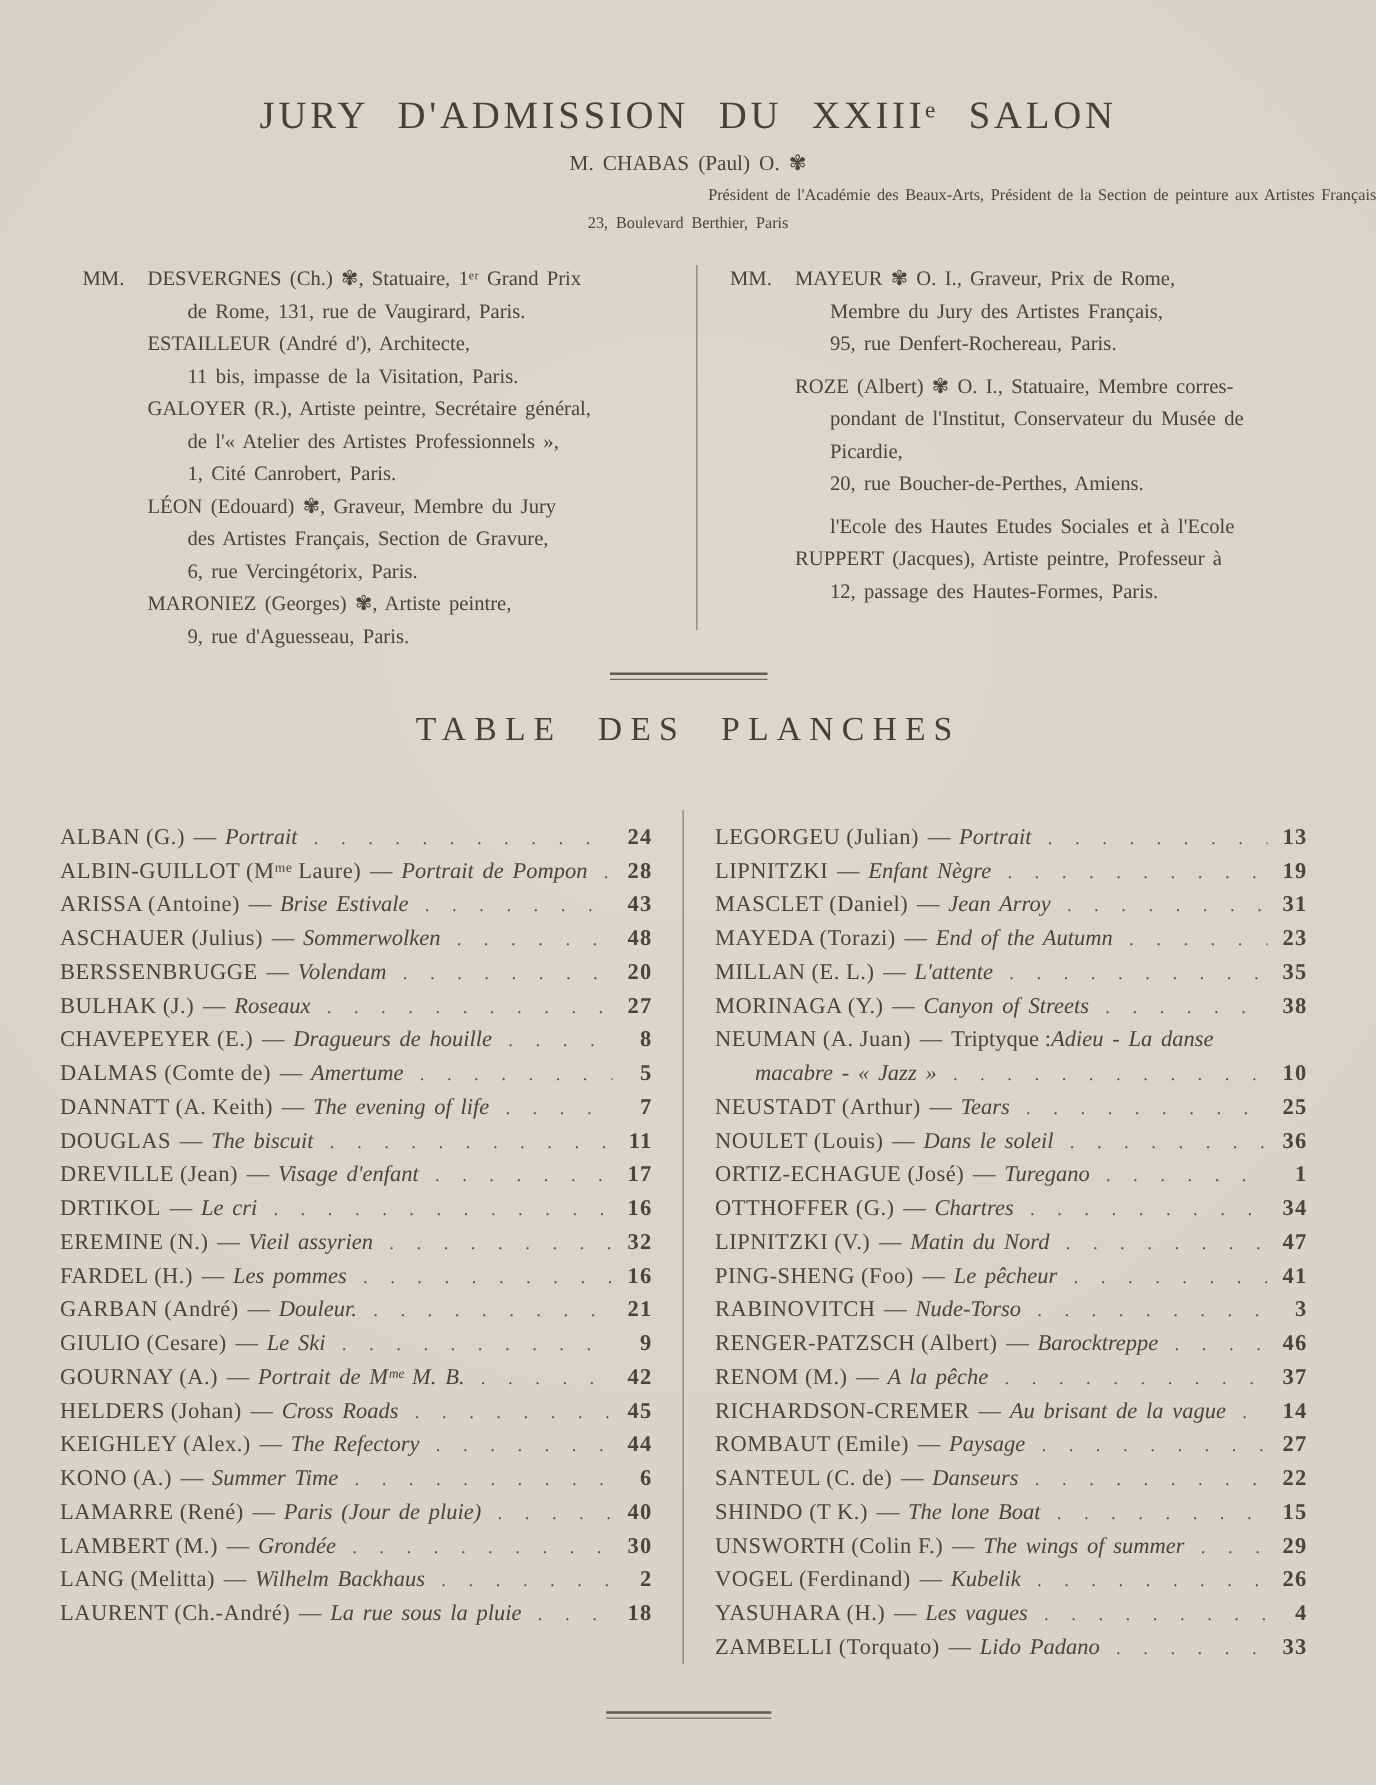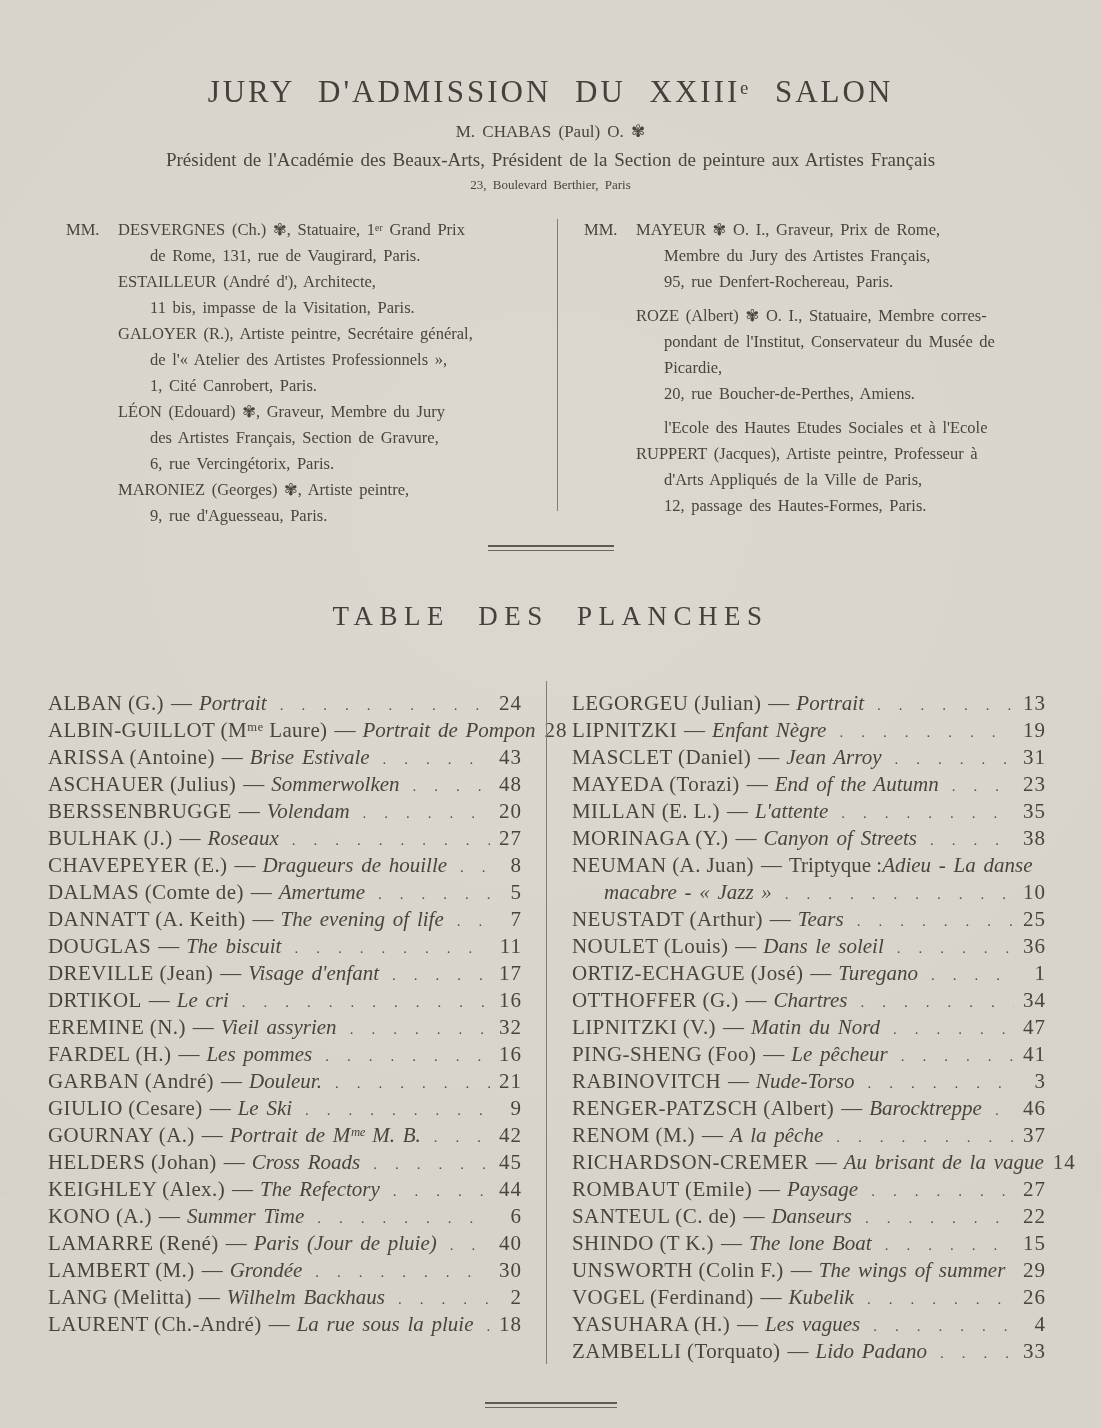--- a/index.html
+++ b/index.html
@@ -20,7 +20,7 @@
     letter-spacing:3px;word-spacing:13px;color:#45413a;
   }
   .h-president{ text-align:center;font-size:17px;margin-top:11px;word-spacing:3px;}
-  .h-ptitles  { text-align:center;font-size:19px;margin-top:7px;word-spacing:2px;}
+  .h-ptitles  { text-align:right;font-size:13px;margin-top:7px;word-spacing:2px;}
   .h-paddress { text-align:center;font-size:13px;margin-top:6px;word-spacing:3px;}
   
   .jury{display:flex;margin-top:24px;padding:0 52px 0 48px;margin-left:18px;}

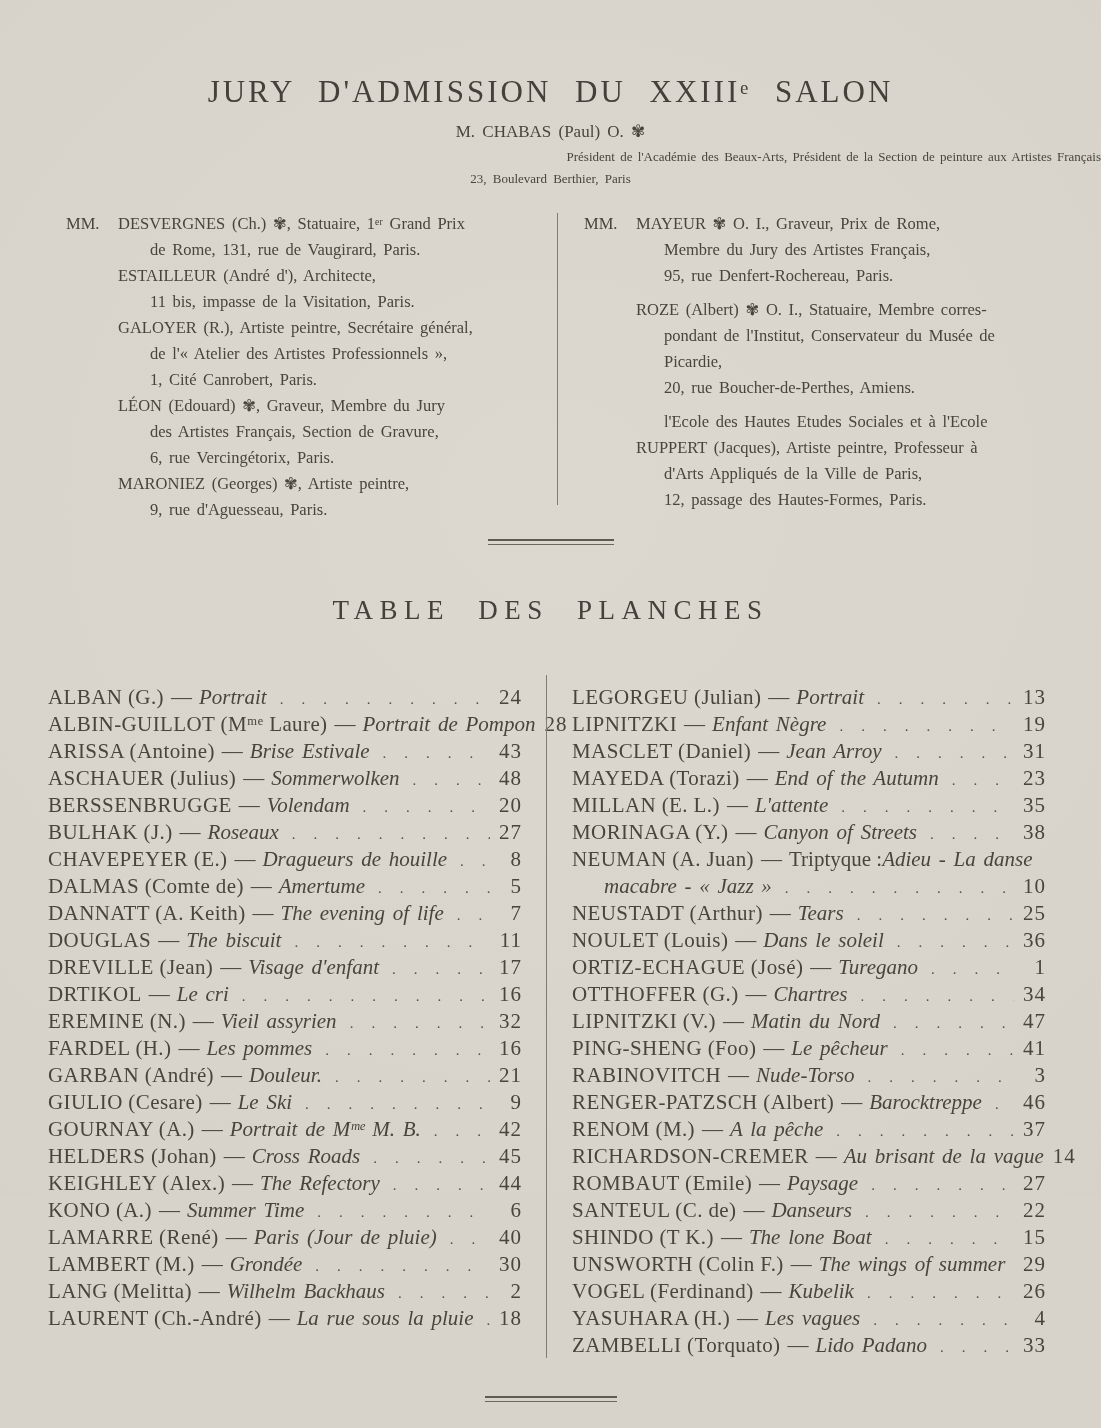--- a/index.html
+++ b/index.html
@@ -107,7 +107,6 @@
         <div class="jury-member">
           <div class="jline cont">l'Ecole des Hautes Etudes Sociales et à l'Ecole</div>
           <div class="jline first">RUPPERT (Jacques), Artiste peintre, Professeur à</div>
-          <div class="jline cont">d'Arts Appliqués de la Ville de Paris,</div>
           <div class="jline cont">12, passage des Hautes-Formes, Paris.</div>
         </div>
       </div>

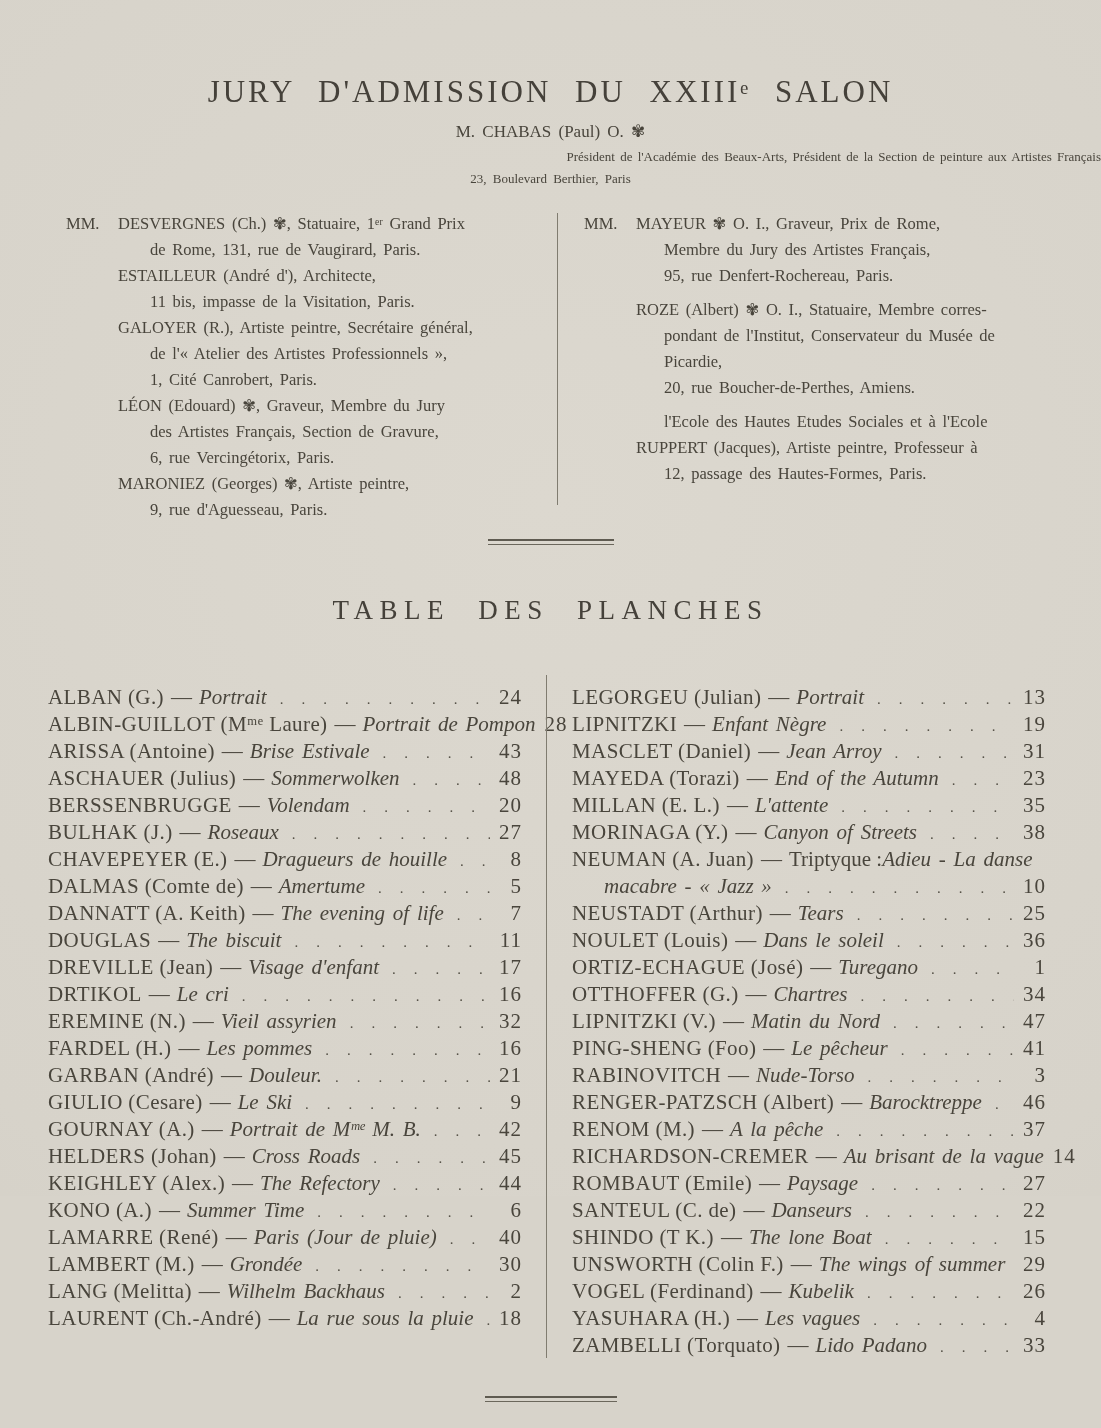--- a/index.html
+++ b/index.html
@@ -39,7 +39,7 @@
   .hr-double.bottom{margin-top:38px;width:132px;}
   
   .t-title{
-    margin:50px 0 0;text-align:center;font-size:27px;font-weight:normal;
+    margin:24px 0 0;text-align:center;font-size:27px;font-weight:normal;
     letter-spacing:6.5px;word-spacing:15px;color:#45413a;
   }
   .plates{display:flex;margin-top:57px;padding:0 52px 0 48px;}

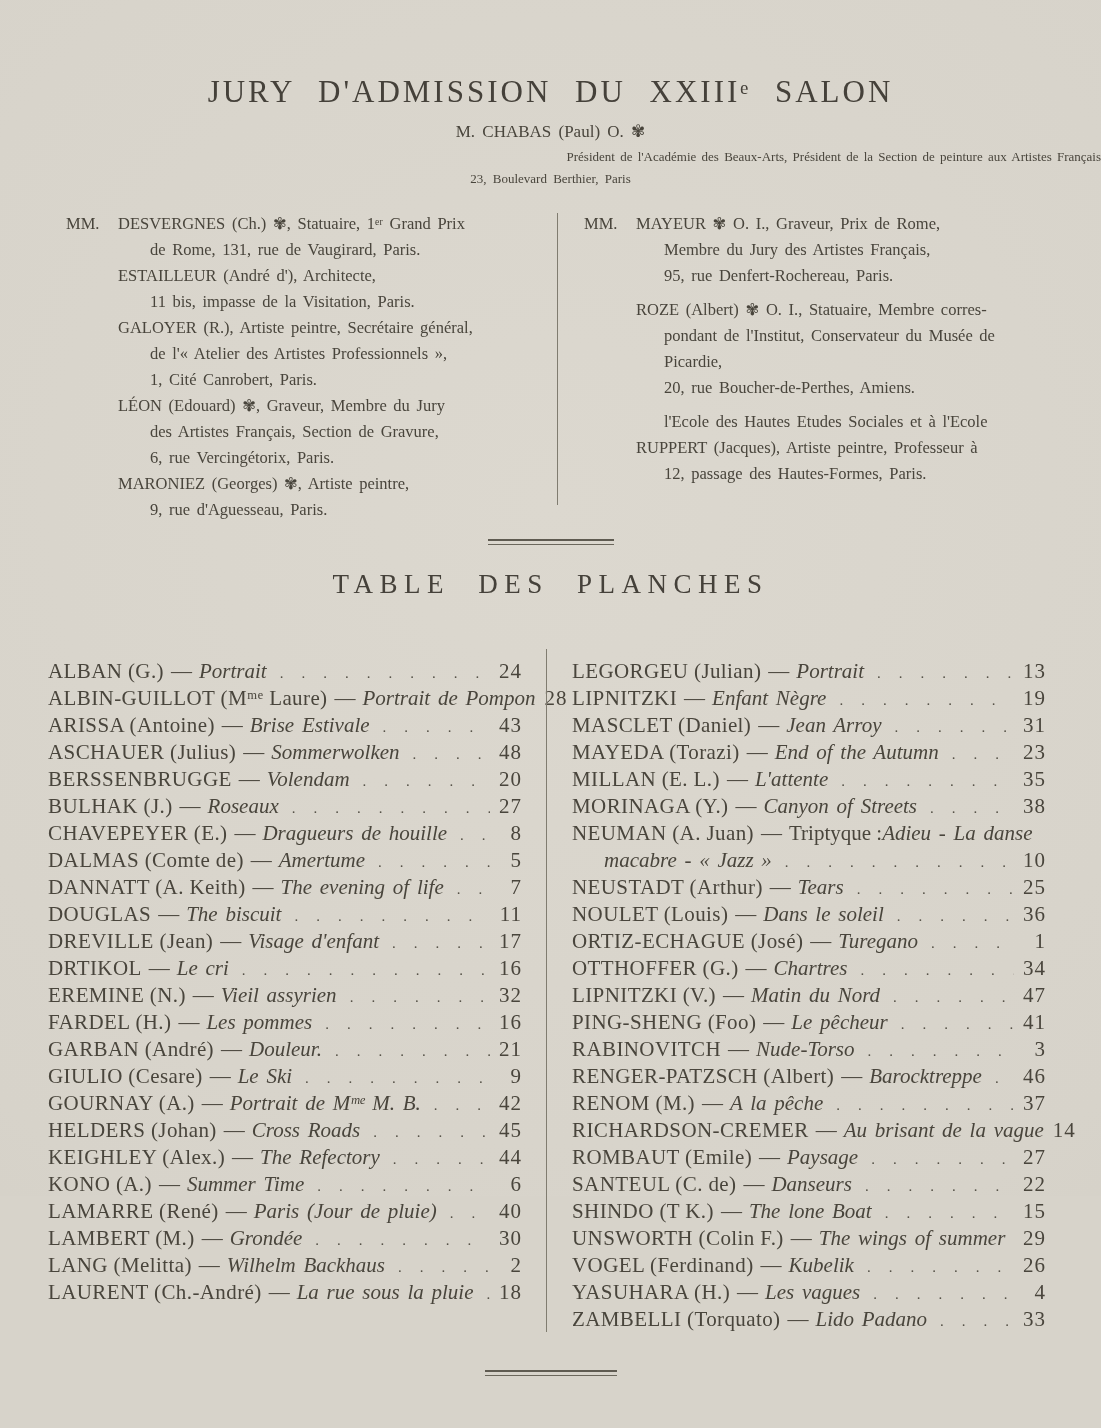--- a/index.html
+++ b/index.html
@@ -45,7 +45,7 @@
   .plates{display:flex;margin-top:57px;padding:0 52px 0 48px;}
   .plate-col{width:474px;}
   .plate-vdivider{width:1px;background:#807c70;margin:-8px 25px 0 24px;}
-  .prow{display:flex;align-items:flex-end;height:27px;font-size:21px;white-space:nowrap;}
+  .prow{display:flex;align-items:center;height:27px;font-size:18px;white-space:nowrap;}
   .pname{letter-spacing:0.4px;}
   .pdash{padding:0 7px;}
   .ptitle{font-style:italic;word-spacing:2.5px;}

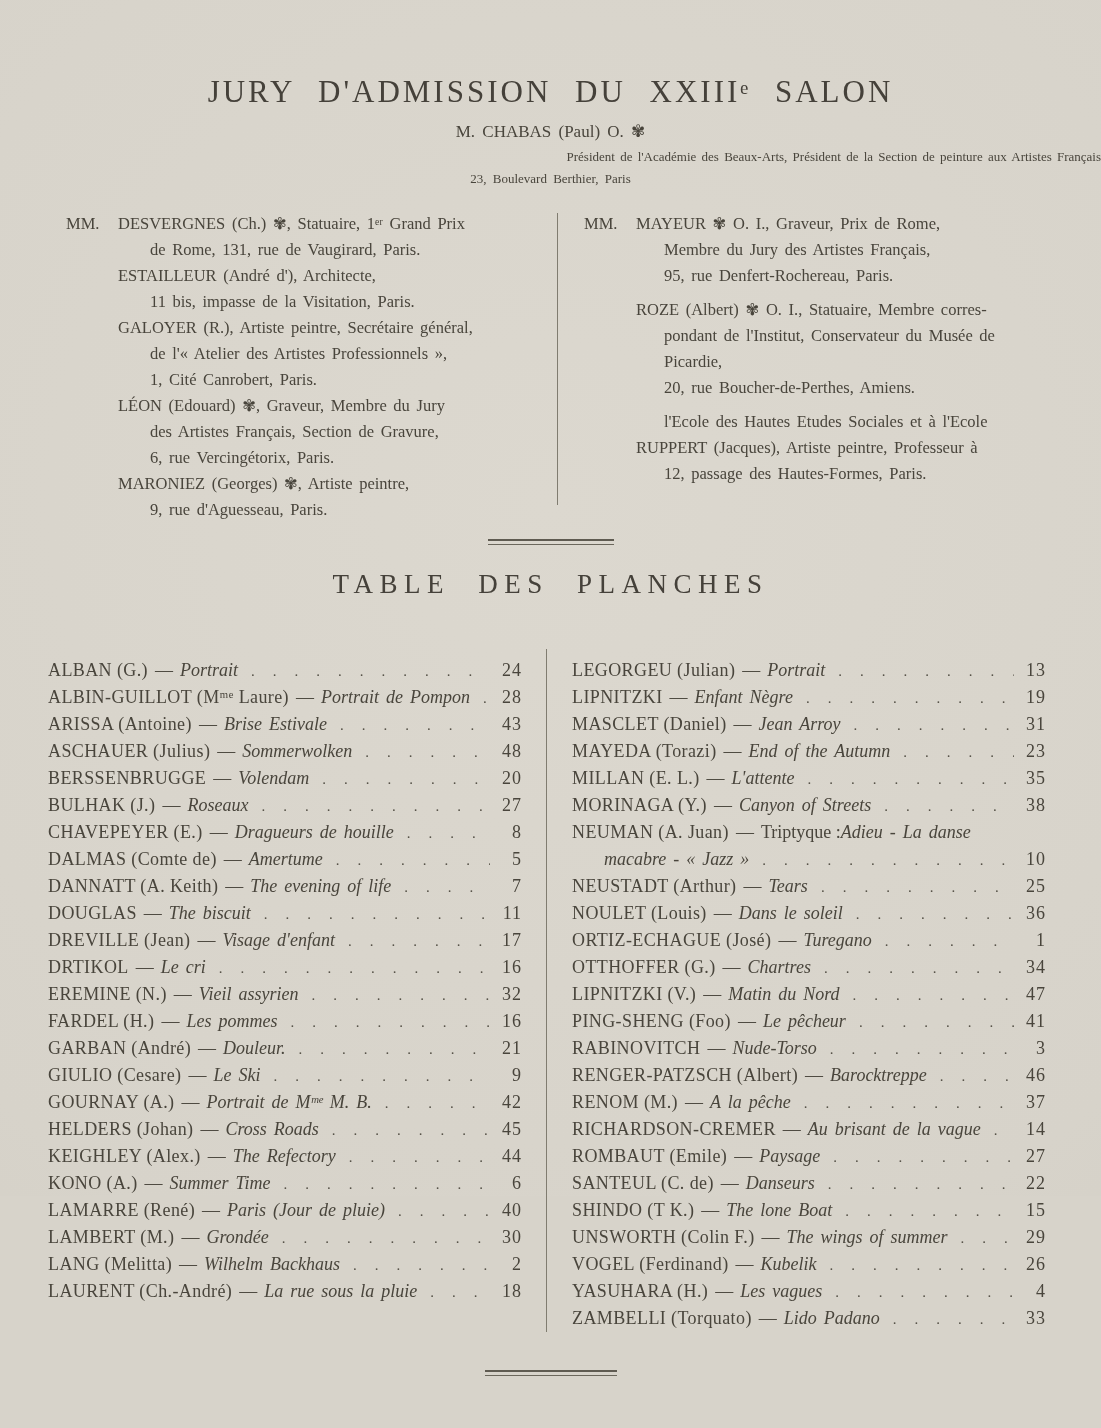--- a/index.html
+++ b/index.html
@@ -52,7 +52,7 @@
   .prow.cont2 .ptitle{padding-left:32px;}
   .dots{flex:1 1 0;min-width:0;overflow:hidden;color:#555147;}
   .dots::before{content:"..........................";letter-spacing:18px;padding-left:13px;font-size:15px;}
-  .pnum{flex:none;min-width:32px;text-align:right;letter-spacing:1px;}
+  .pnum{flex:none;min-width:32px;text-align:right;letter-spacing:1px;font-weight:bold;}
 </style>
 </head>
 <body>

